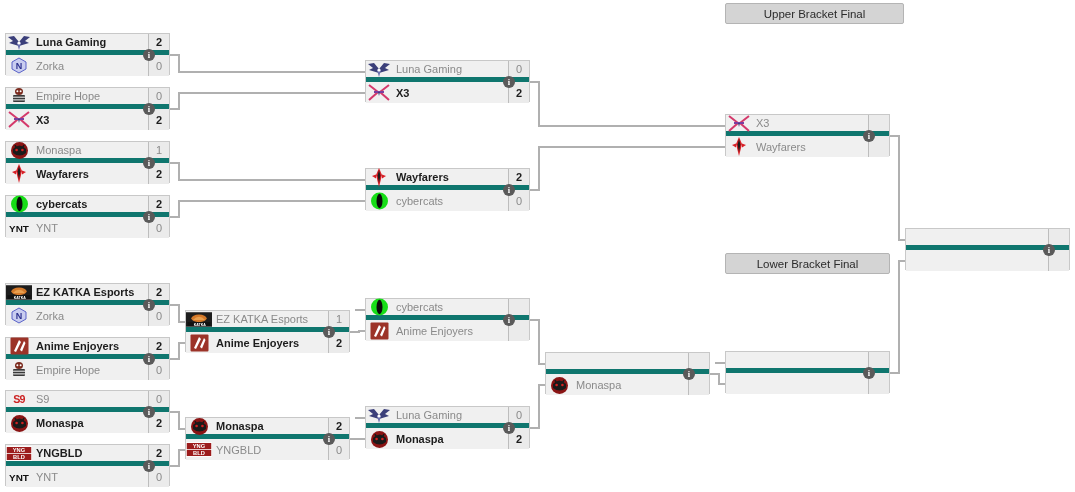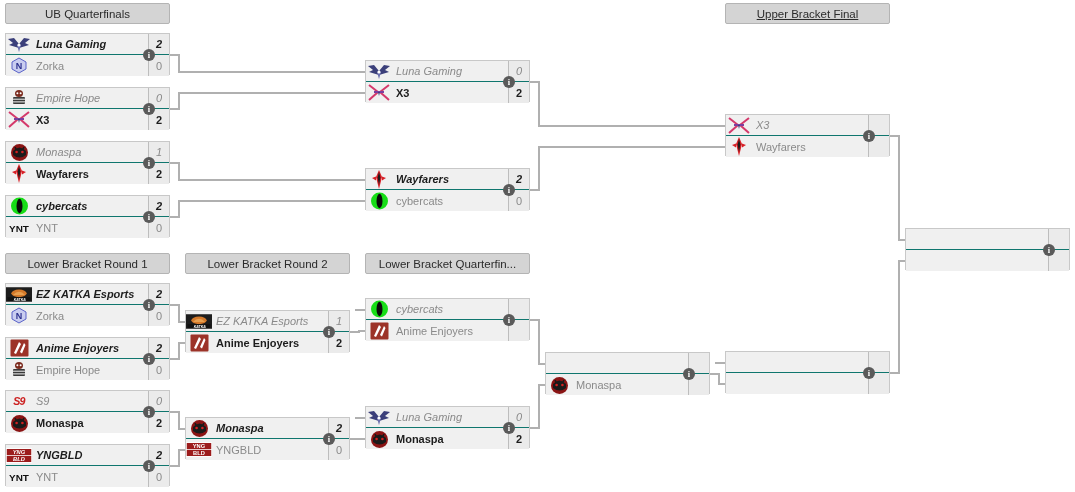--- a/index.html
+++ b/index.html
@@ -99,7 +99,6 @@
 <body>
 
 <div id="bracket">
-    <div class="round-header" style="left: 5px; top: 3px; width: 165px;">UB Quarterfinals</div>
     <div class="round-header" style="left: 725px; top: 3px; width: 165px; text-decoration: underline;">Upper Bracket Final</div>
     <div class="round-header" style="left: 5px; top: 253px; width: 165px;">Lower Bracket Round 1</div>
     <div class="round-header" style="left: 185px; top: 253px; width: 165px;">Lower Bracket Round 2</div>

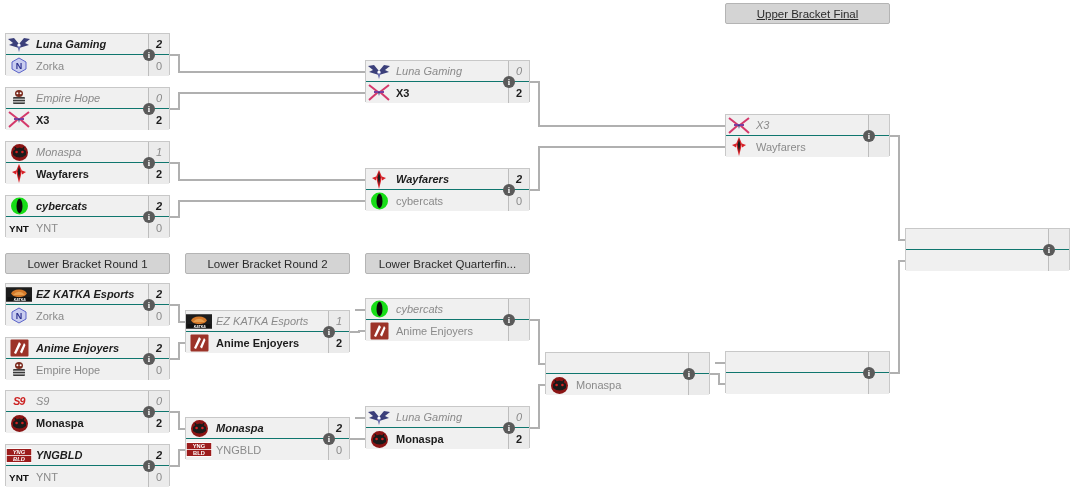--- a/index.html
+++ b/index.html
@@ -99,7 +99,7 @@
 <body>
 
 <div id="bracket">
-    <div class="round-header" style="left: 725px; top: 3px; width: 165px; text-decoration: underline;">Upper Bracket Final</div>
+    <div class="round-header" style="left: 725px; top: 3px; width: 179px;">Upper Bracket Final</div>
     <div class="round-header" style="left: 5px; top: 253px; width: 165px;">Lower Bracket Round 1</div>
     <div class="round-header" style="left: 185px; top: 253px; width: 165px;">Lower Bracket Round 2</div>
     <div class="round-header" style="left: 365px; top: 253px; width: 165px;">Lower Bracket Quarterfin...</div>

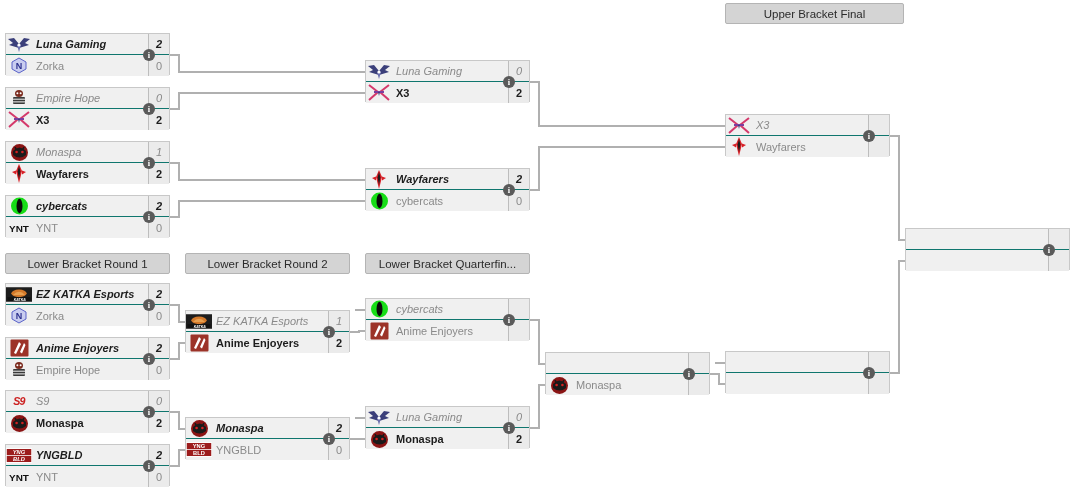--- a/index.html
+++ b/index.html
@@ -44,7 +44,7 @@
     align-items:center;
     background:#f0f0f0;
   }
-  .team-row.top{border-bottom:1px solid #0f766e;font-style:italic;}
+  .team-row.top{border-bottom:5px solid #0f766e;}
   .logo{
     width:26px;height:19px;
     flex:0 0 26px;

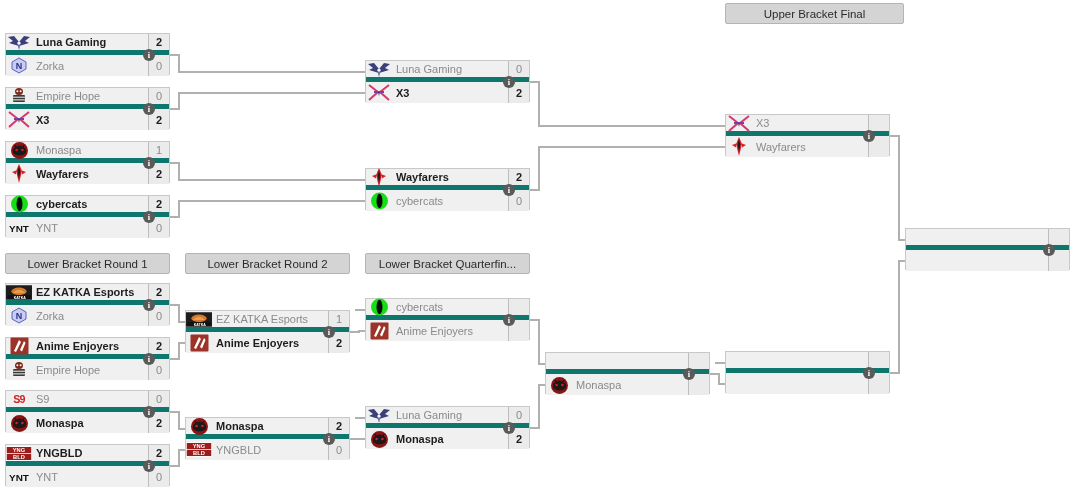--- a/index.html
+++ b/index.html
@@ -100,7 +100,6 @@
 
 <div id="bracket">
     <div class="round-header" style="left: 725px; top: 3px; width: 179px;">Upper Bracket Final</div>
-    <div class="round-header" style="left: 5px; top: 253px; width: 165px;">Lower Bracket Round 1</div>
     <div class="round-header" style="left: 185px; top: 253px; width: 165px;">Lower Bracket Round 2</div>
     <div class="round-header" style="left: 365px; top: 253px; width: 165px;">Lower Bracket Quarterfin...</div>
     <div class="match" style="left: 5px; top: 33px; width: 165px; height: 42px;">

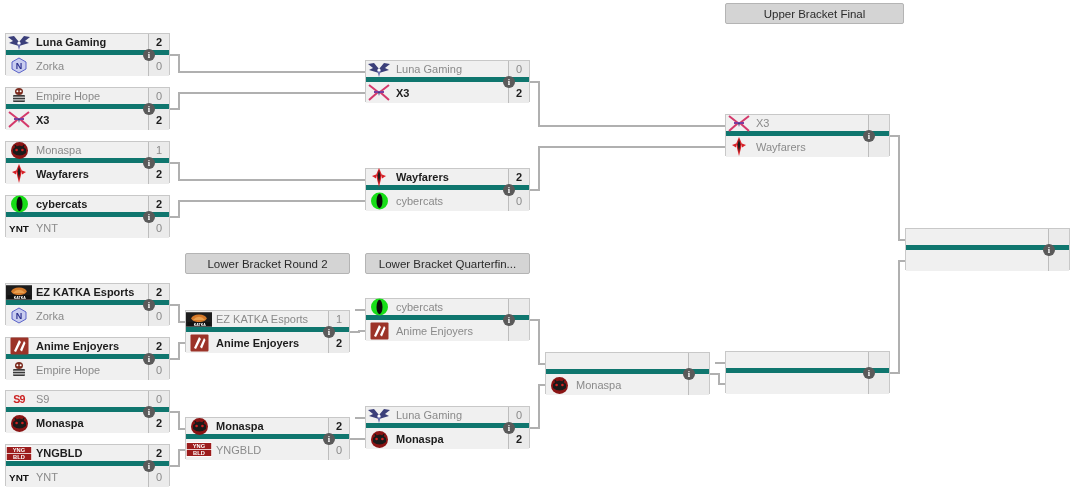--- a/index.html
+++ b/index.html
@@ -100,7 +100,6 @@
 
 <div id="bracket">
     <div class="round-header" style="left: 725px; top: 3px; width: 179px;">Upper Bracket Final</div>
-    <div class="round-header" style="left: 185px; top: 253px; width: 165px;">Lower Bracket Round 2</div>
     <div class="round-header" style="left: 365px; top: 253px; width: 165px;">Lower Bracket Quarterfin...</div>
     <div class="match" style="left: 5px; top: 33px; width: 165px; height: 42px;">
       <div class="team-row top win">

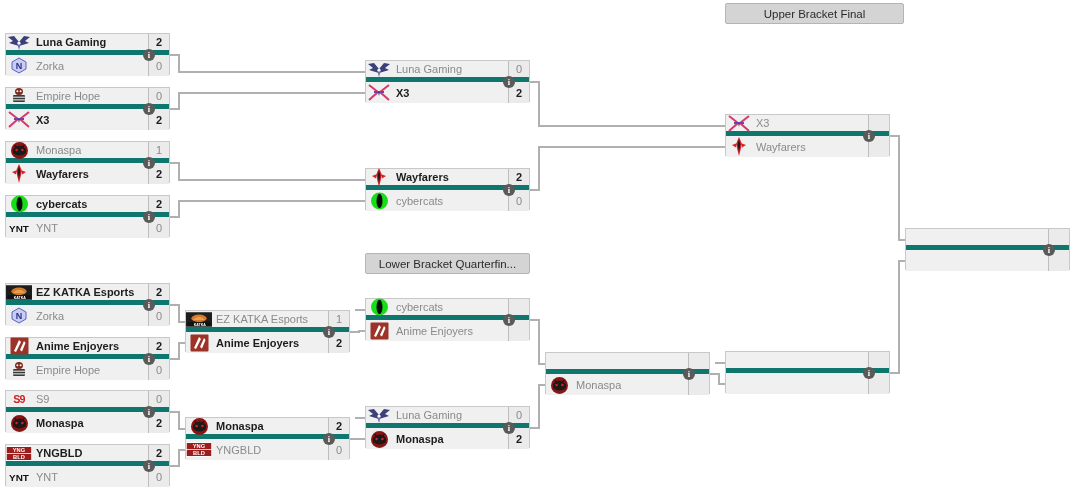--- a/index.html
+++ b/index.html
@@ -100,7 +100,6 @@
 
 <div id="bracket">
     <div class="round-header" style="left: 725px; top: 3px; width: 179px;">Upper Bracket Final</div>
-    <div class="round-header" style="left: 365px; top: 253px; width: 165px;">Lower Bracket Quarterfin...</div>
     <div class="match" style="left: 5px; top: 33px; width: 165px; height: 42px;">
       <div class="team-row top win">
         <span class="logo">

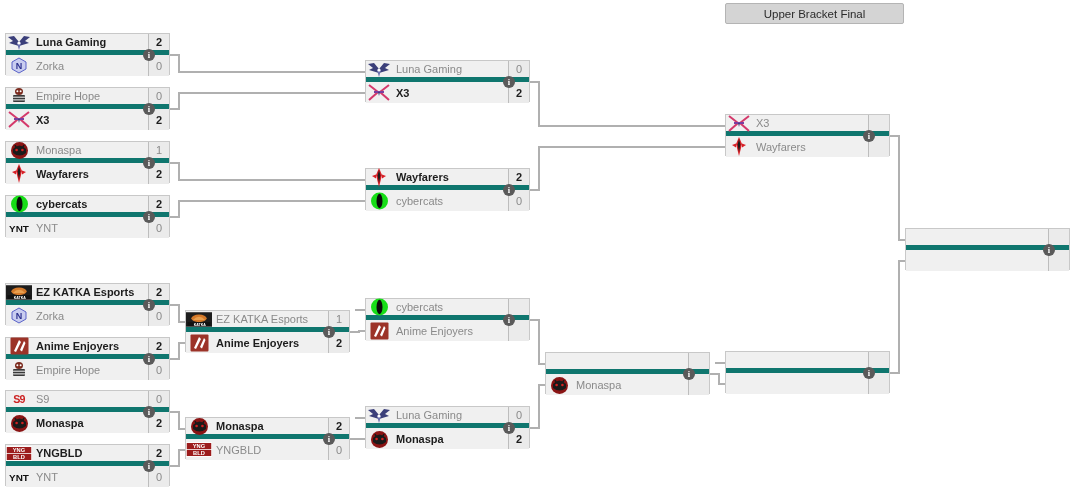--- a/index.html
+++ b/index.html
@@ -100,6 +100,7 @@
 
 <div id="bracket">
     <div class="round-header" style="left: 725px; top: 3px; width: 179px;">Upper Bracket Final</div>
+    <div class="round-header" style="left: 725px; top: 253px; width: 165px;">Lower Bracket Final</div>
     <div class="match" style="left: 5px; top: 33px; width: 165px; height: 42px;">
       <div class="team-row top win">
         <span class="logo">

